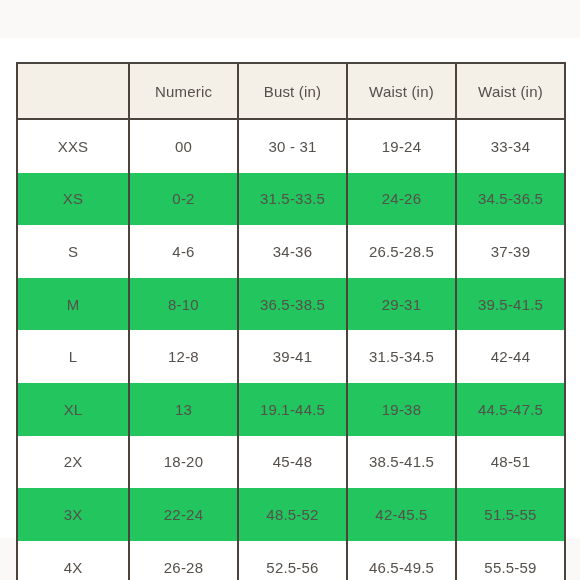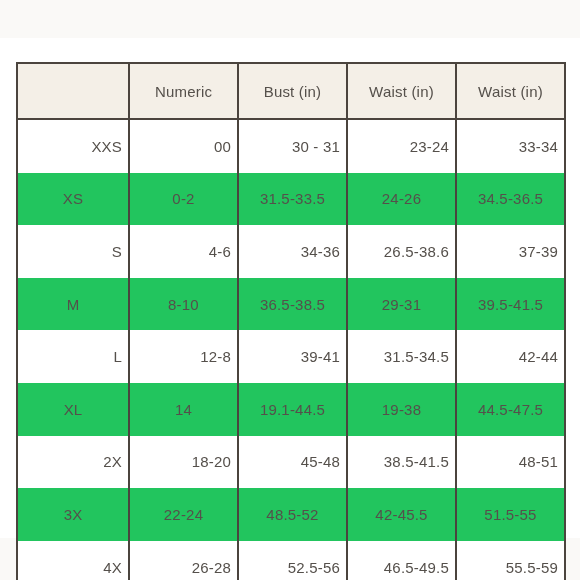--- a/index.html
+++ b/index.html
@@ -88,7 +88,7 @@
   }
 
   
-  table.size-chart tbody tr.row-white td { background: #ffffff; text-align: right; }
+  table.size-chart tbody tr.row-white td { background: #ffffff; }
   table.size-chart tbody tr.row-cream td { background: #22c55e; }
 </style>
 </head>

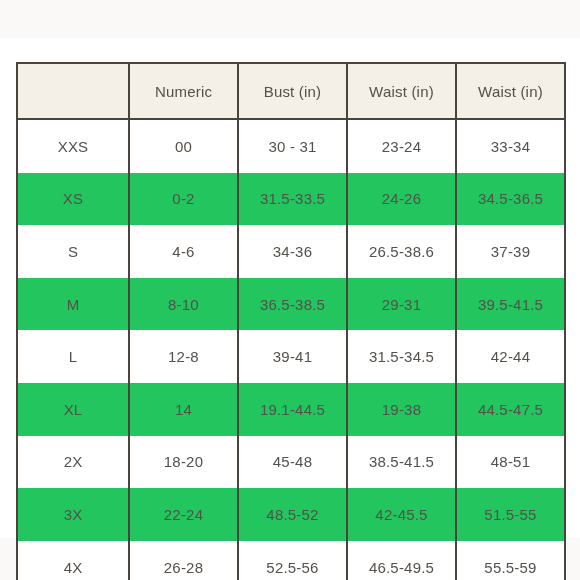--- a/index.html
+++ b/index.html
@@ -122,7 +122,7 @@
             <td>XXS</td>
             <td>00</td>
             <td>30 - 31</td>
-            <td>23-24</td>
+            <td>19-24</td>
             <td>33-34</td>
           </tr>
           <tr class="row-cream">

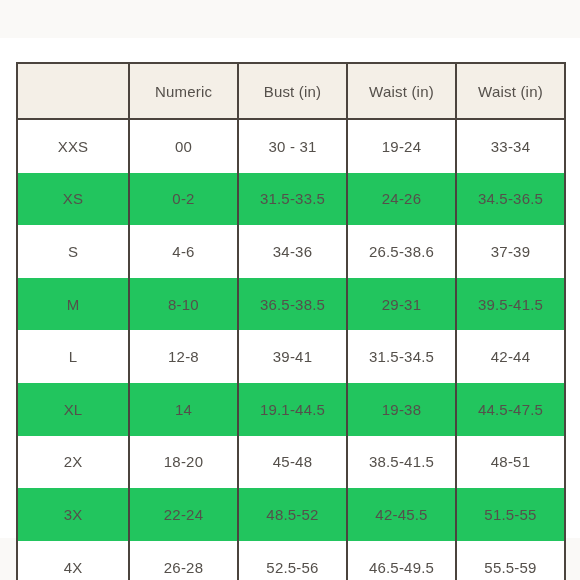--- a/index.html
+++ b/index.html
@@ -136,7 +136,7 @@
             <td>S</td>
             <td>4-6</td>
             <td>34-36</td>
-            <td>26.5-38.6</td>
+            <td>26.5-28.5</td>
             <td>37-39</td>
           </tr>
           <tr class="row-cream">

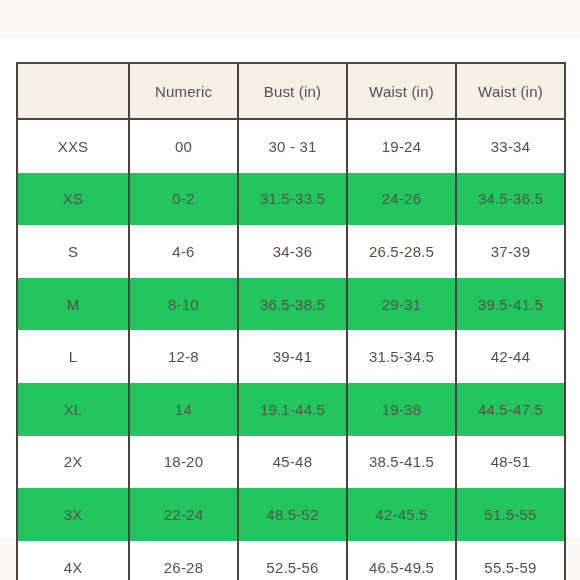--- a/index.html
+++ b/index.html
@@ -155,7 +155,7 @@
           </tr>
           <tr class="row-cream">
             <td>XL</td>
-            <td>14</td>
+            <td>13</td>
             <td>19.1-44.5</td>
             <td>19-38</td>
             <td>44.5-47.5</td>

